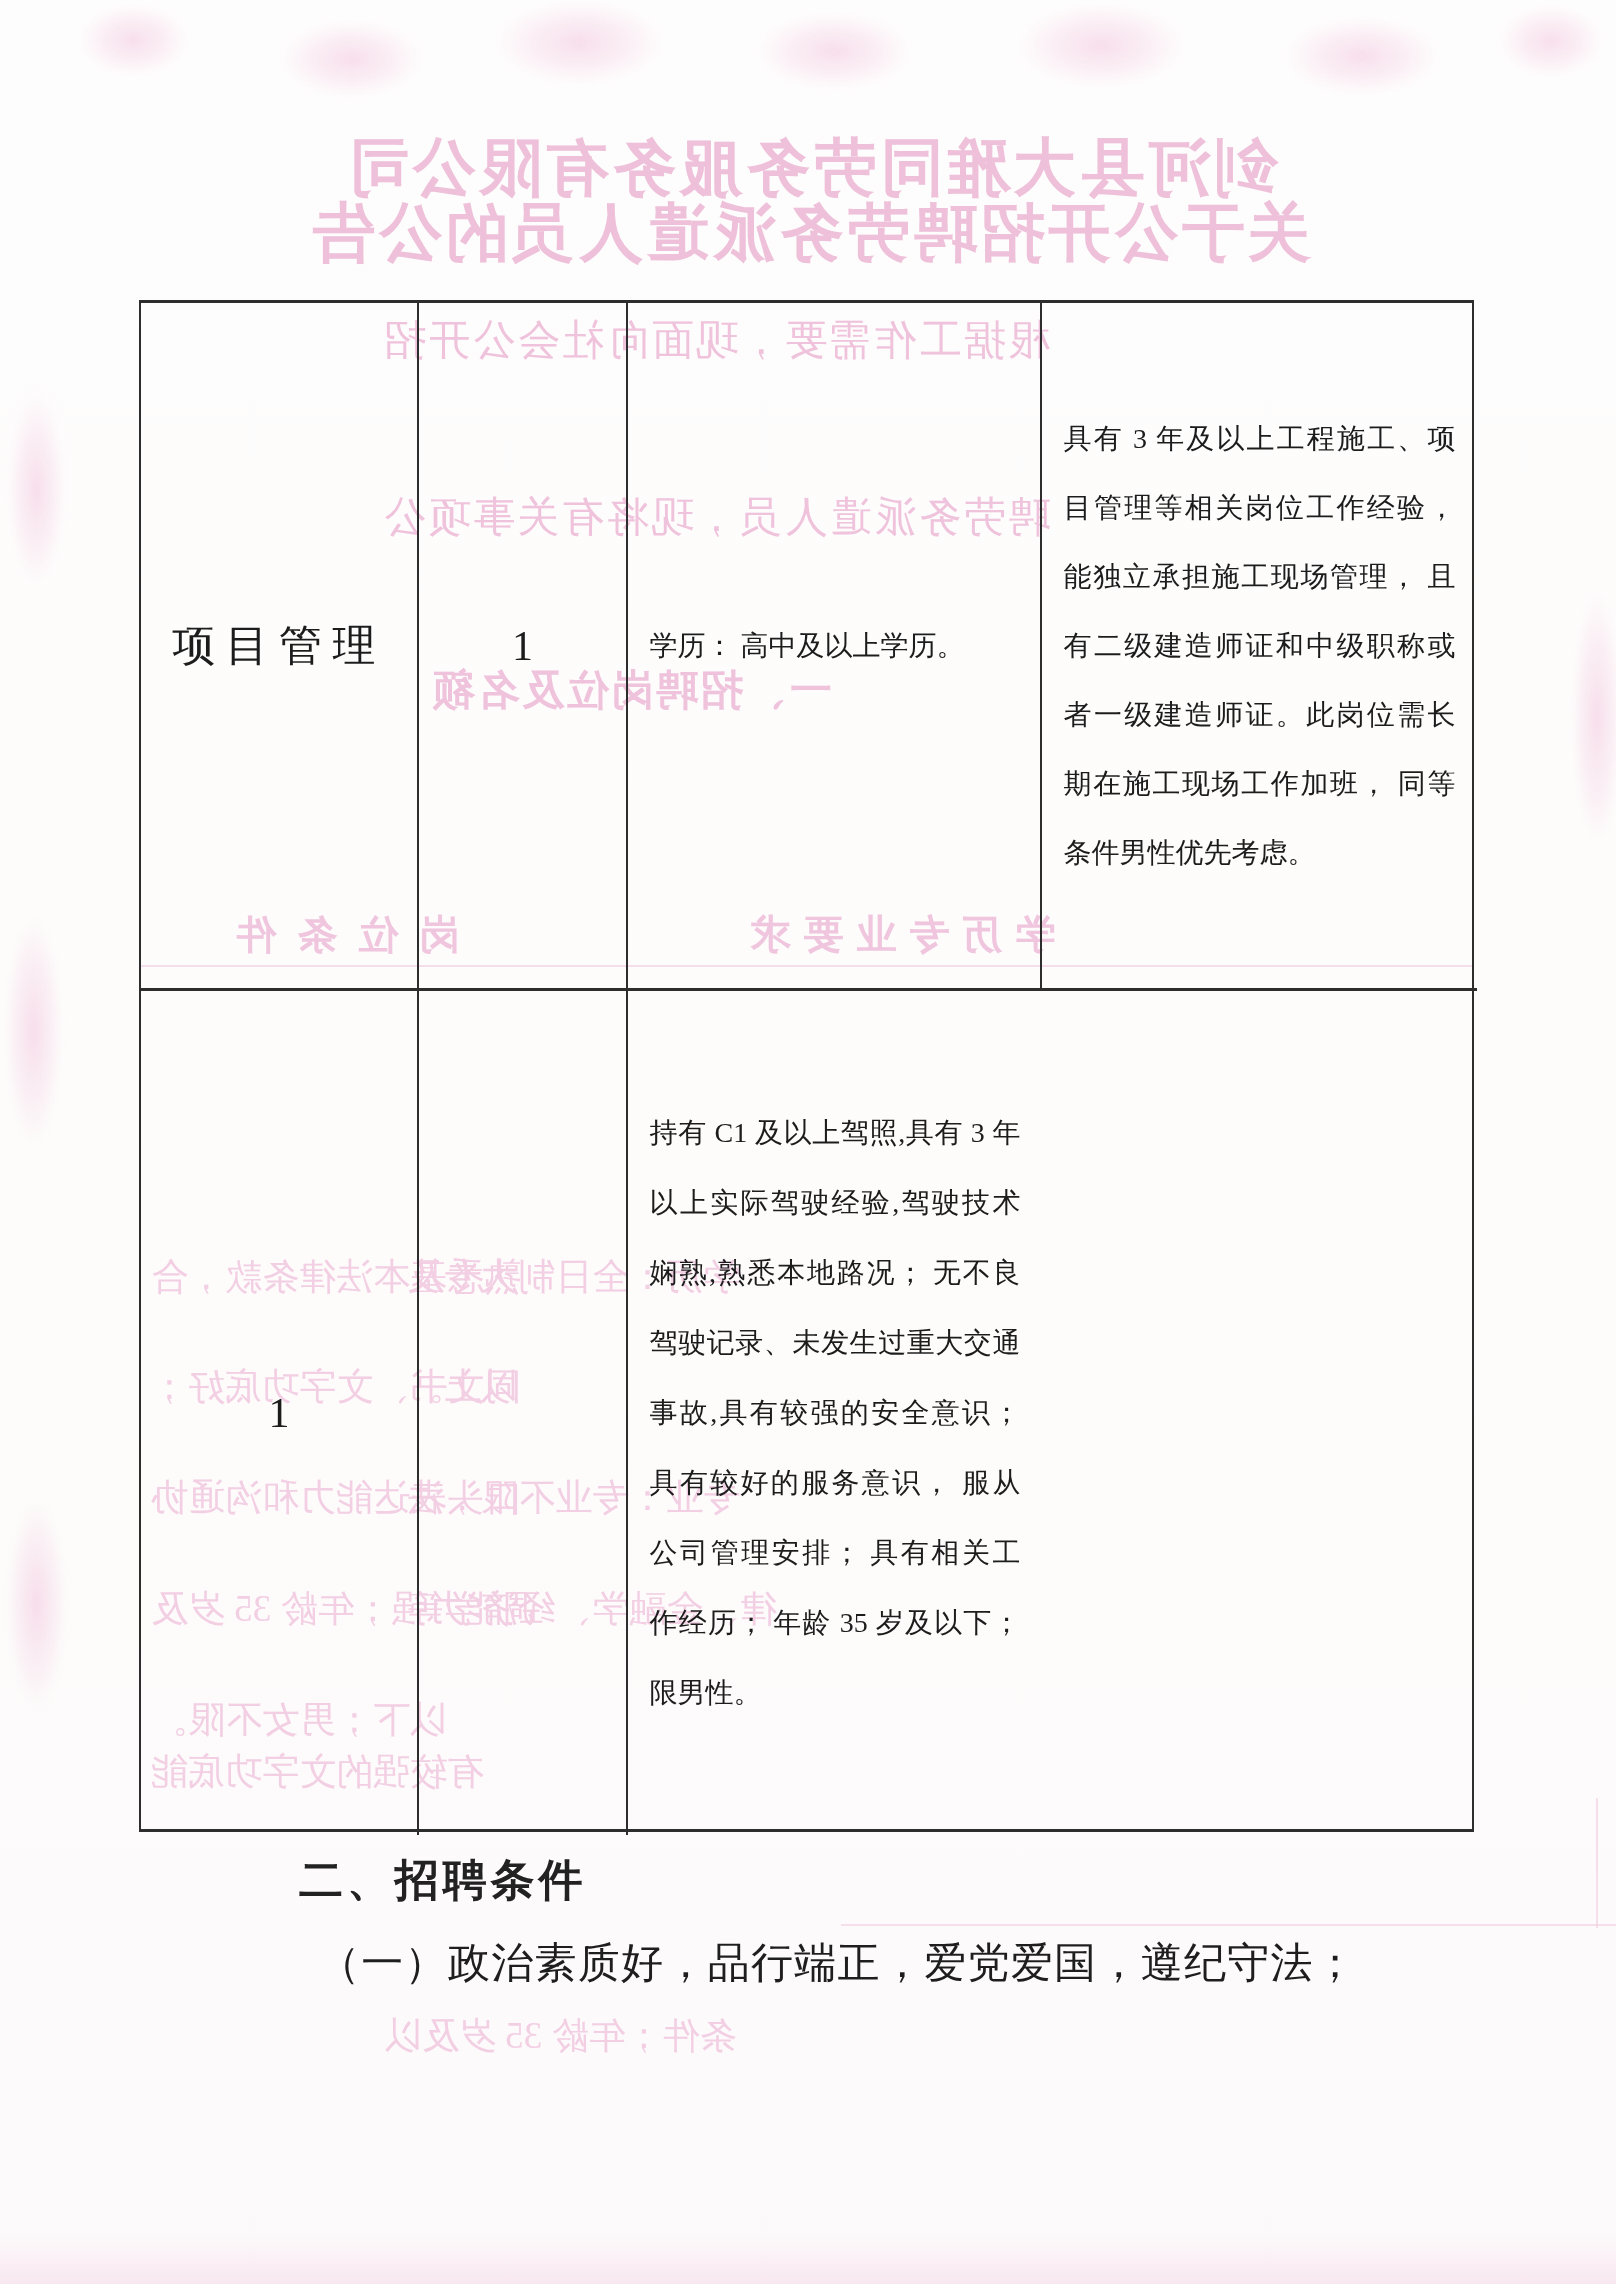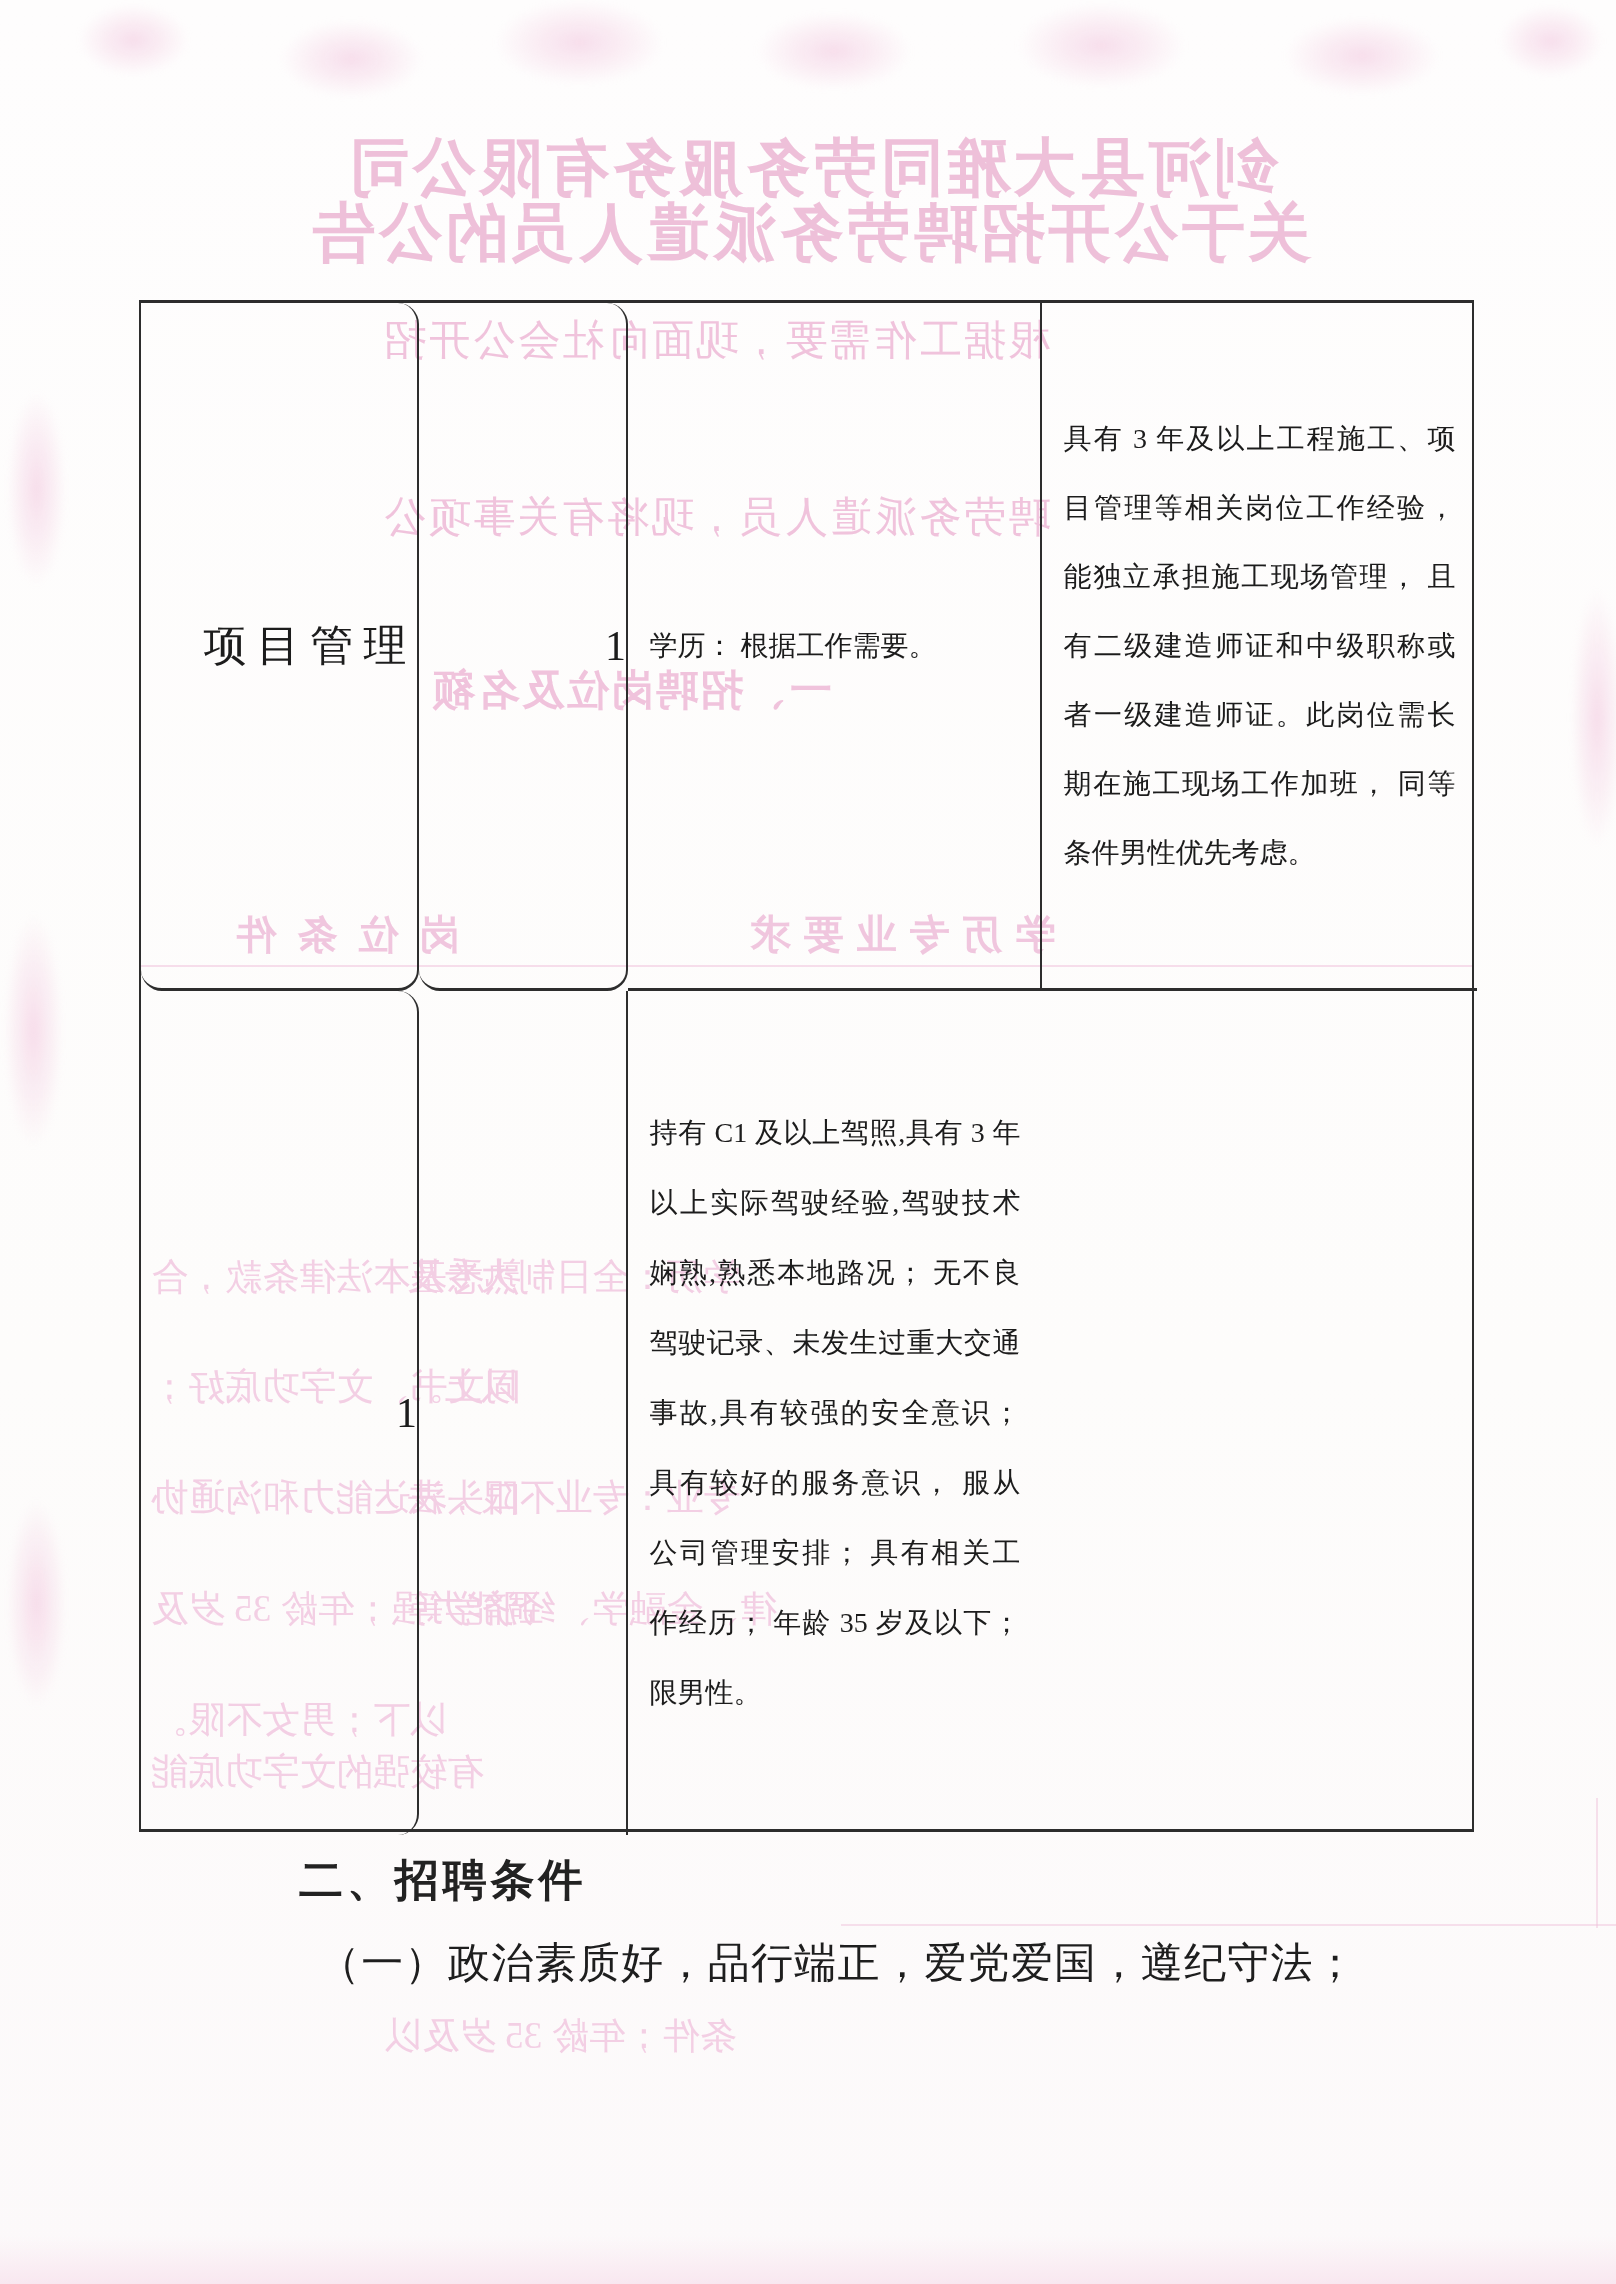--- a/index.html
+++ b/index.html
@@ -75,7 +75,7 @@
           display:flex; flex-direction:column; justify-content:center; overflow:hidden; }
   .cell.lastcol { border-right:none; }
   .cell.lastrow { border-bottom:none; }
-  .cell.center  { align-items:flex-end;border-radius:21px; }
+  .cell.center  { align-items:center; }
   .pos-label { font-size:43px; letter-spacing:10.4px; }
   .num-label { font-size:42px; }
   .cell.txt { padding:0 17.6px; }

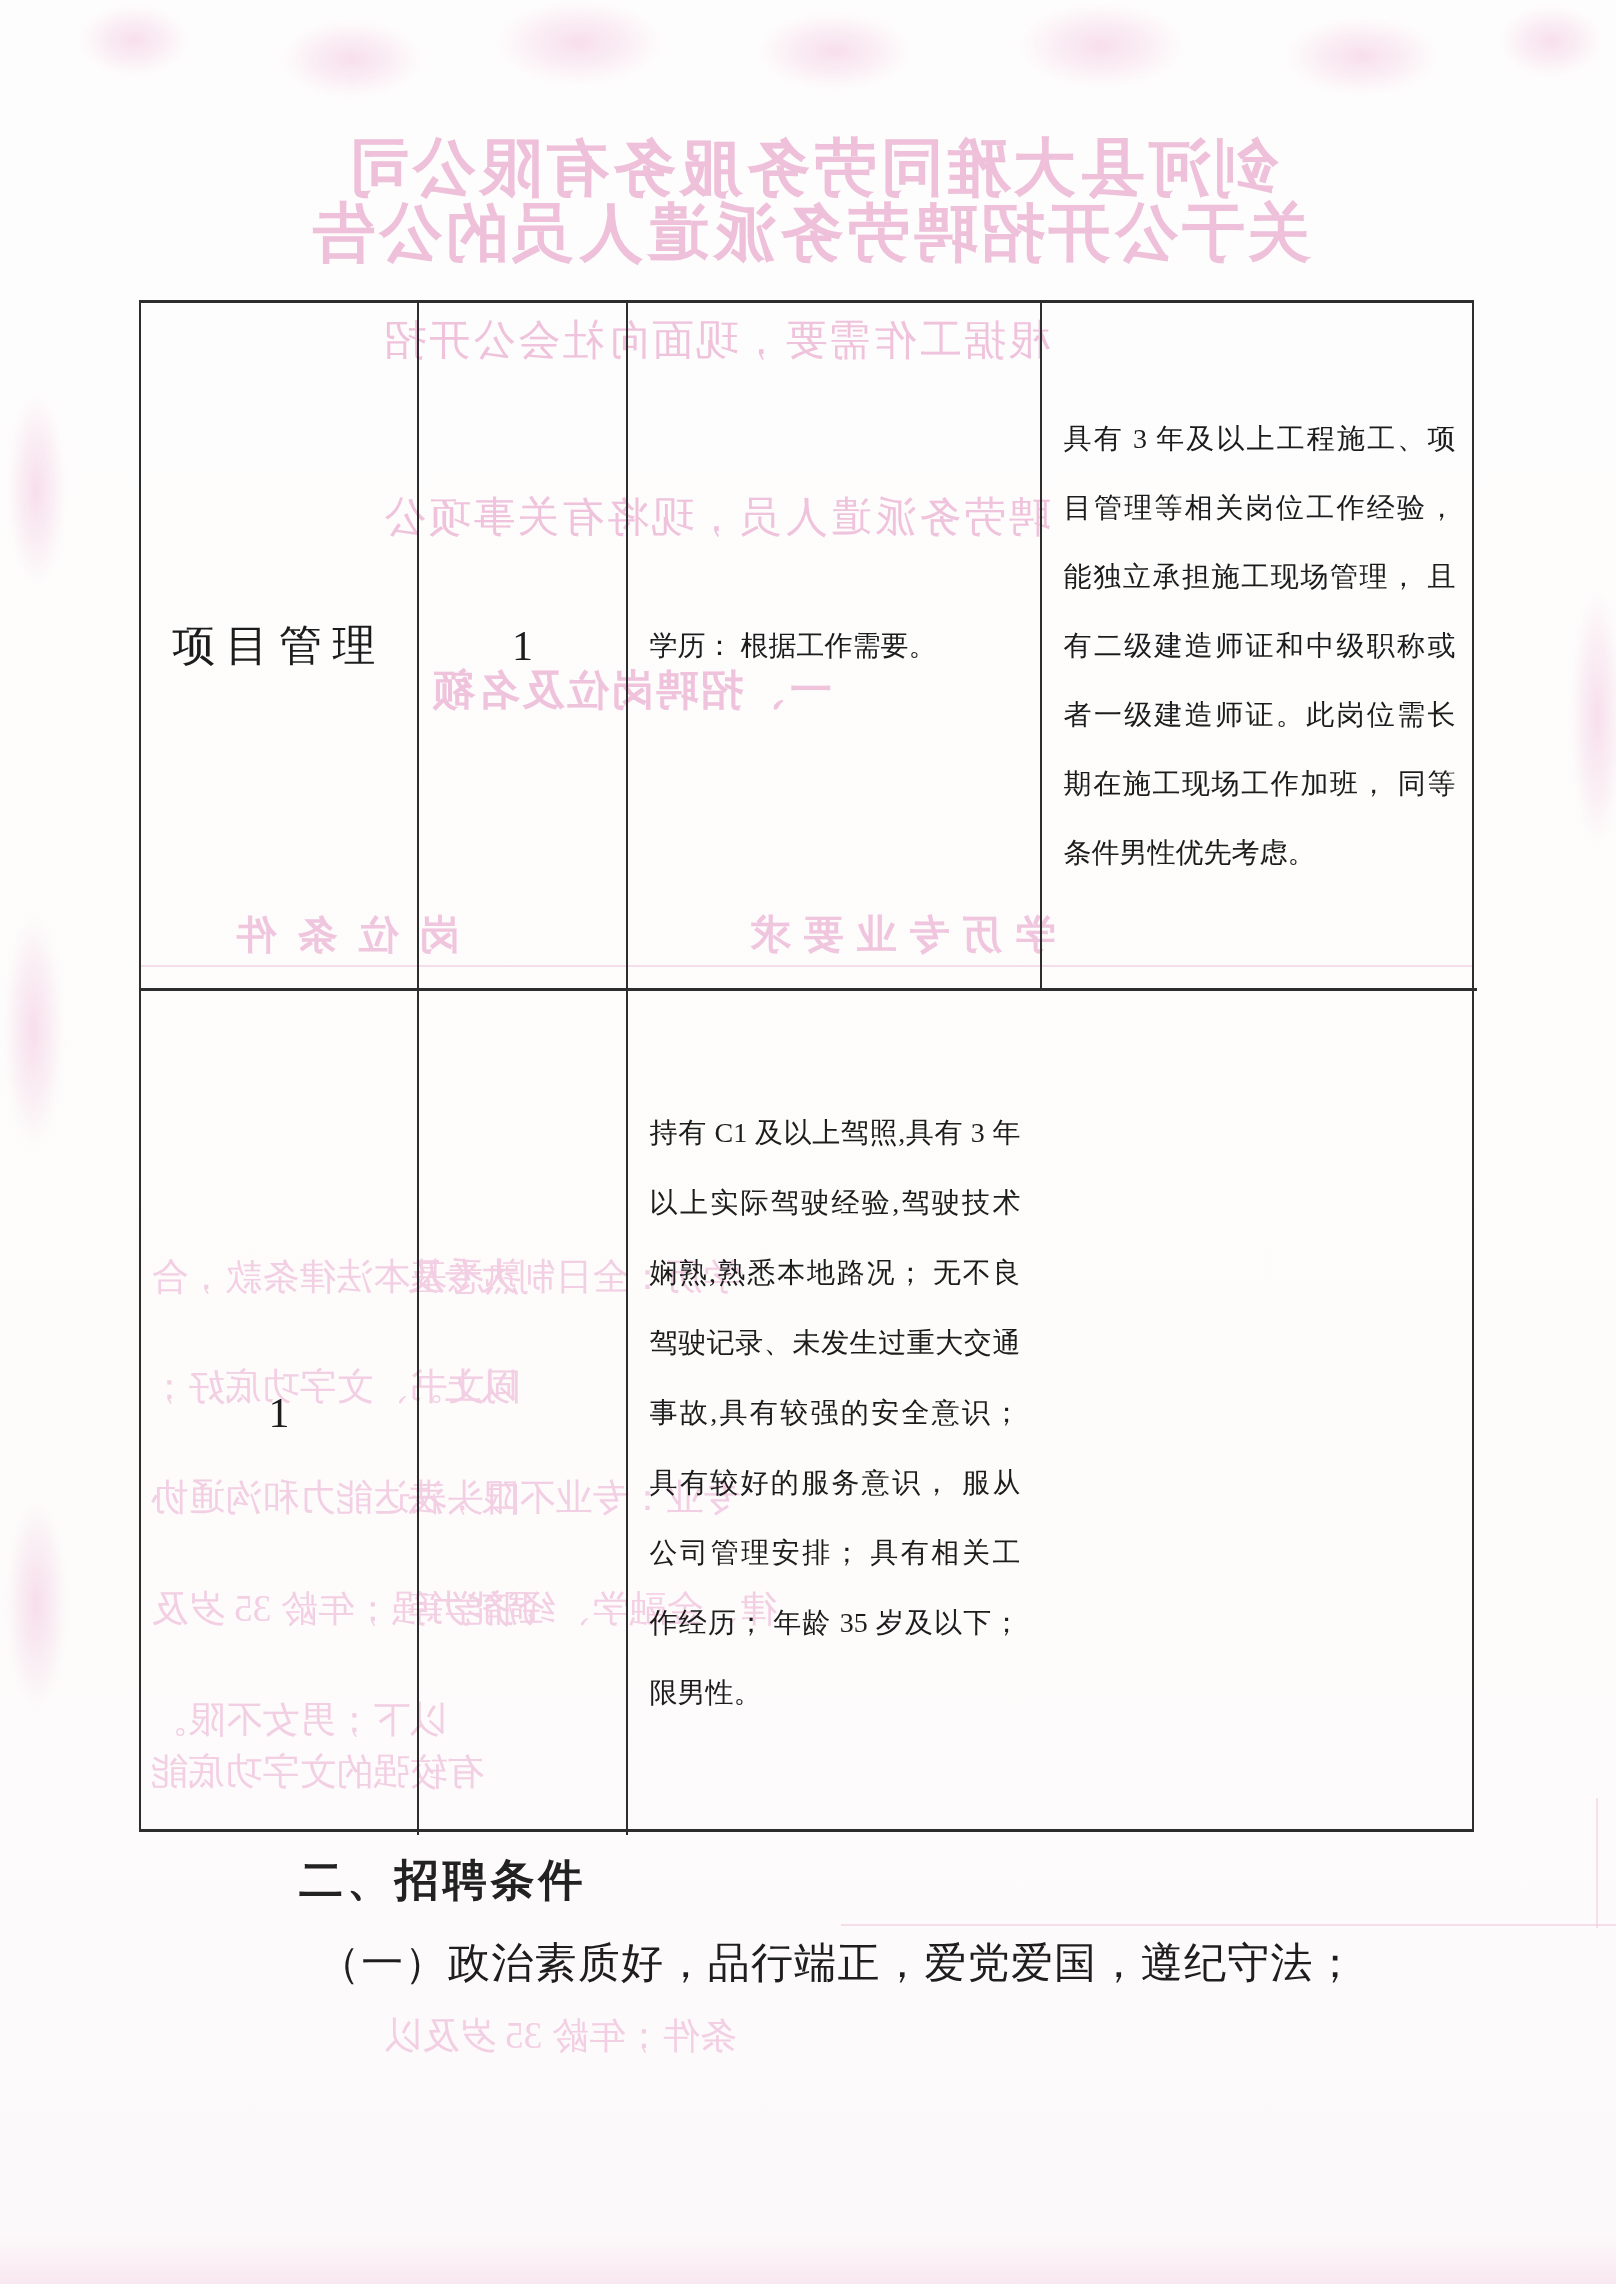--- a/index.html
+++ b/index.html
@@ -145,7 +145,7 @@
       <span class="num-label">1</span>
     </div>
     <div class="cell txt r1">
-      <p>学历： 根据工作需要。</p>
+      <p>学历： 高中及以上学历。</p>
     </div>
     <div class="cell txt r1 lastcol">
       <p>具有 3 年及以上工程施工、项目管理等相关岗位工作经验， 能独立承担施工现场管理， 且有二级建造师证和中级职称或者一级建造师证。此岗位需长期在施工现场工作加班， 同等条件男性优先考虑。</p>

